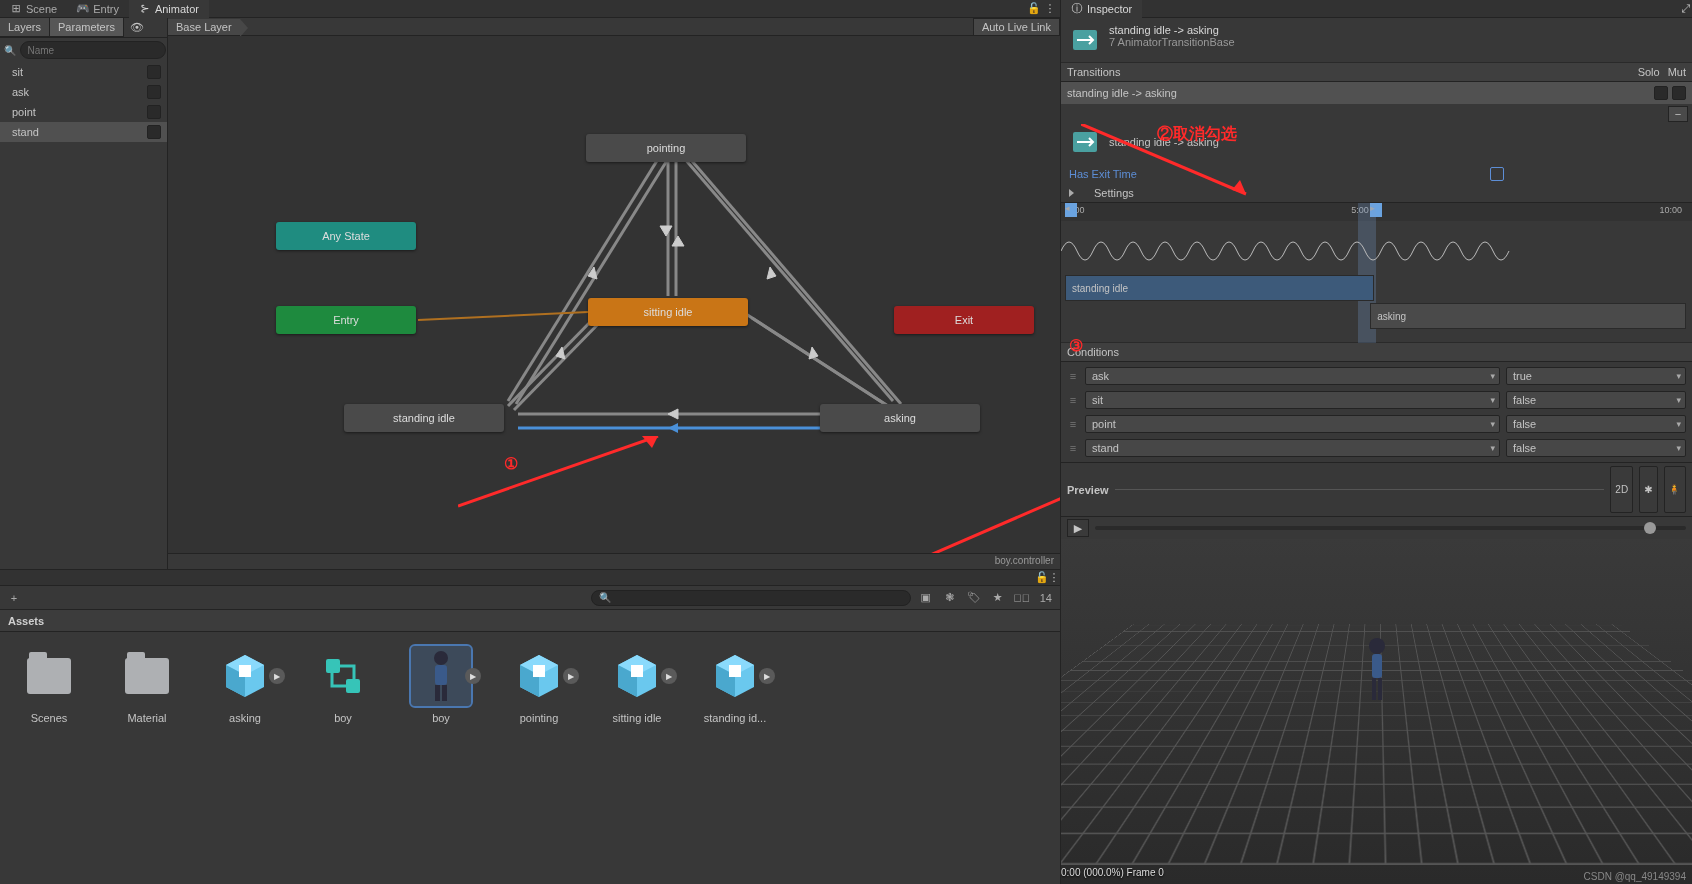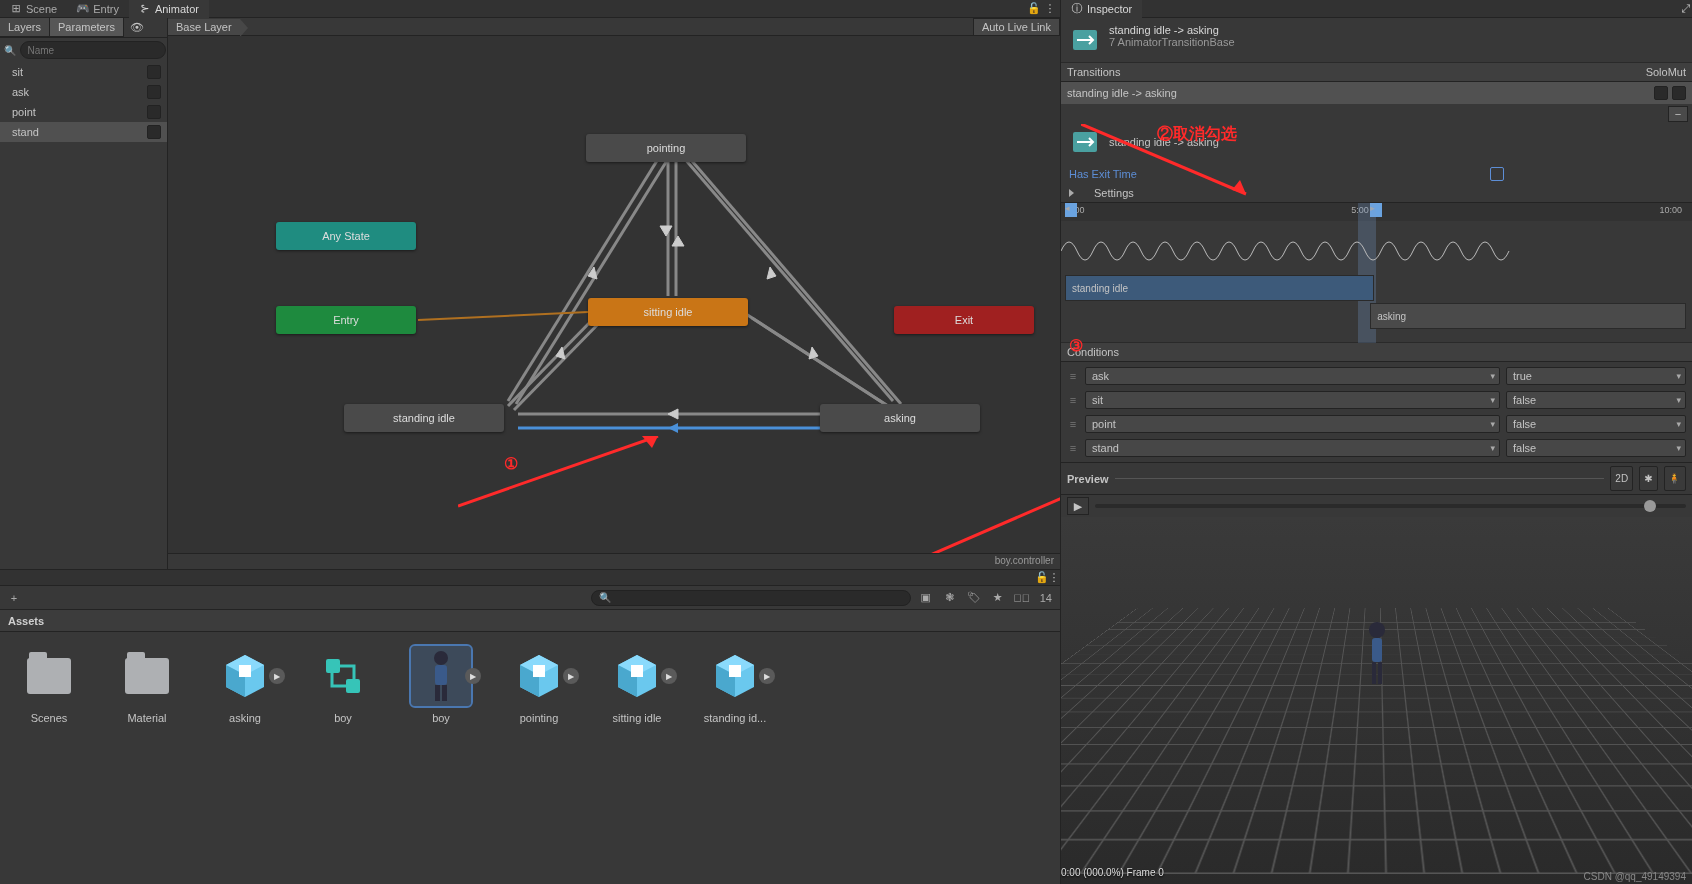--- a/index.html
+++ b/index.html
@@ -372,7 +372,7 @@
       <div class="section-hdr">
         <span class="sec-lbl">Transitions</span>
         <span class="sec-spacer"></span>
-        <span style="">Solo</span>
+        <span style="margin-right:8px">Solo</span>
         <span>Mut</span>
       </div>
       <div class="trans-row">

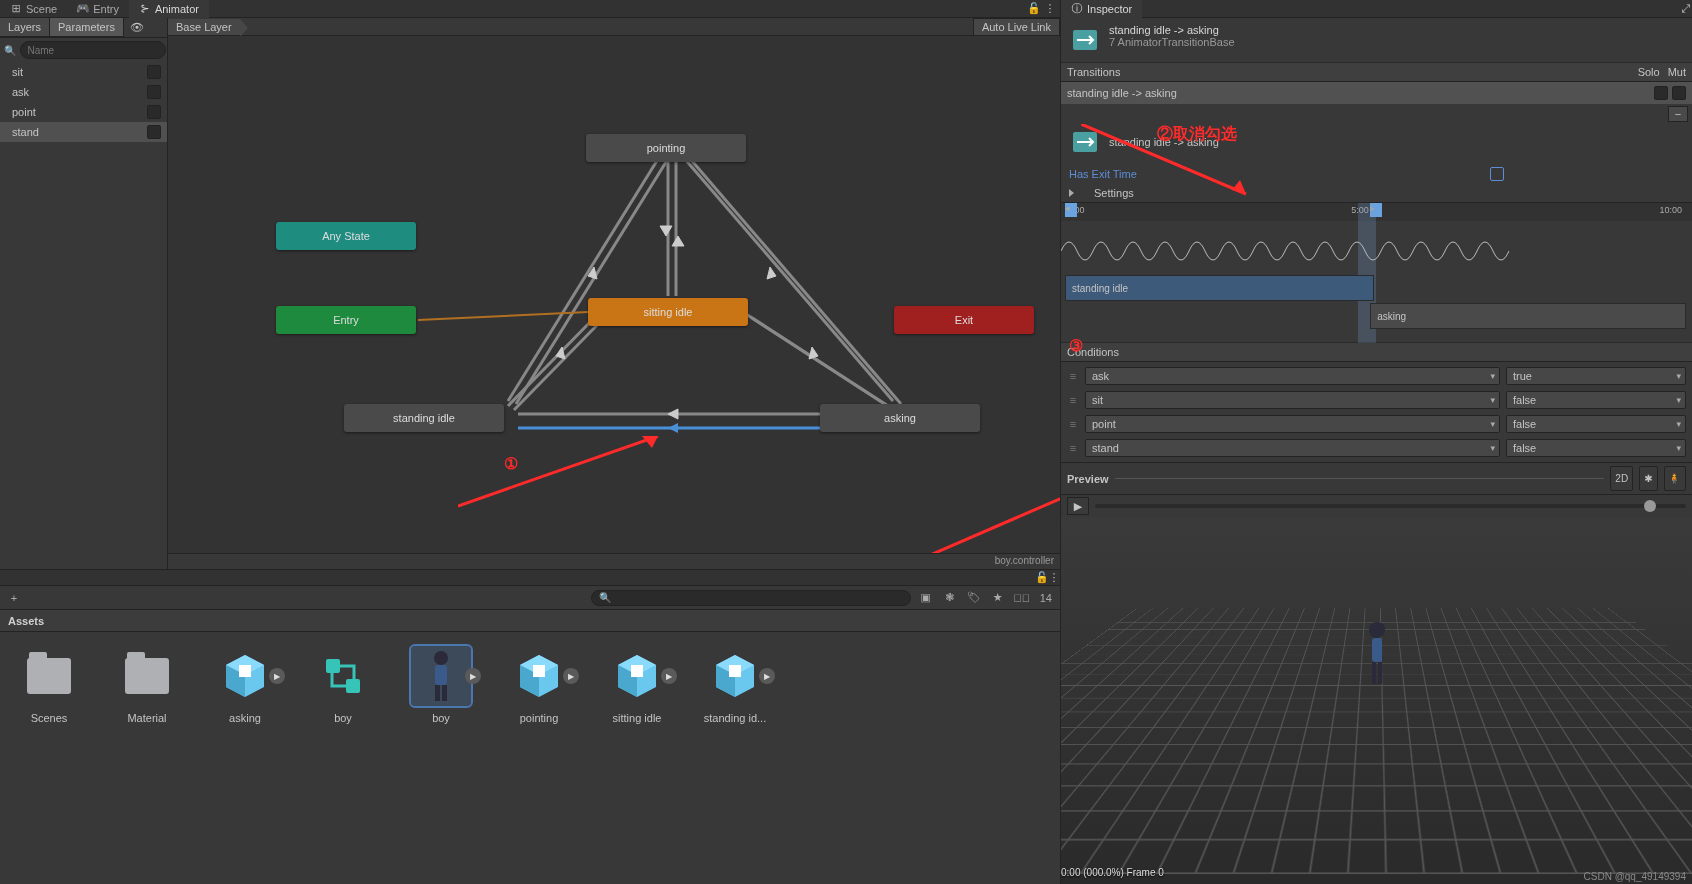--- a/index.html
+++ b/index.html
@@ -97,7 +97,7 @@
 .preview-hdr{display:flex;align-items:center;padding:3px 6px;border-top:1px solid #232323;gap:6px}
 .prev-lbl{font-weight:bold}
 .prev-line{flex:1;height:1px;background:#555}
-.prev-btn{padding:6px 4px;background:#3a3a3a;border:1px solid #232323;border-radius:2px;font-size:10px;cursor:pointer}
+.prev-btn{padding:17px 4px;background:#3a3a3a;border:1px solid #232323;border-radius:2px;font-size:10px;cursor:pointer}
 .prev-ctrl{display:flex;align-items:center;padding:2px 6px;gap:6px;border-top:1px solid #232323}
 .play-btn{width:22px;height:18px;background:#3a3a3a;border:1px solid #232323;display:flex;align-items:center;justify-content:center;cursor:pointer}
 .slider-track{flex:1;height:4px;background:#2a2a2a;border-radius:2px;position:relative}

